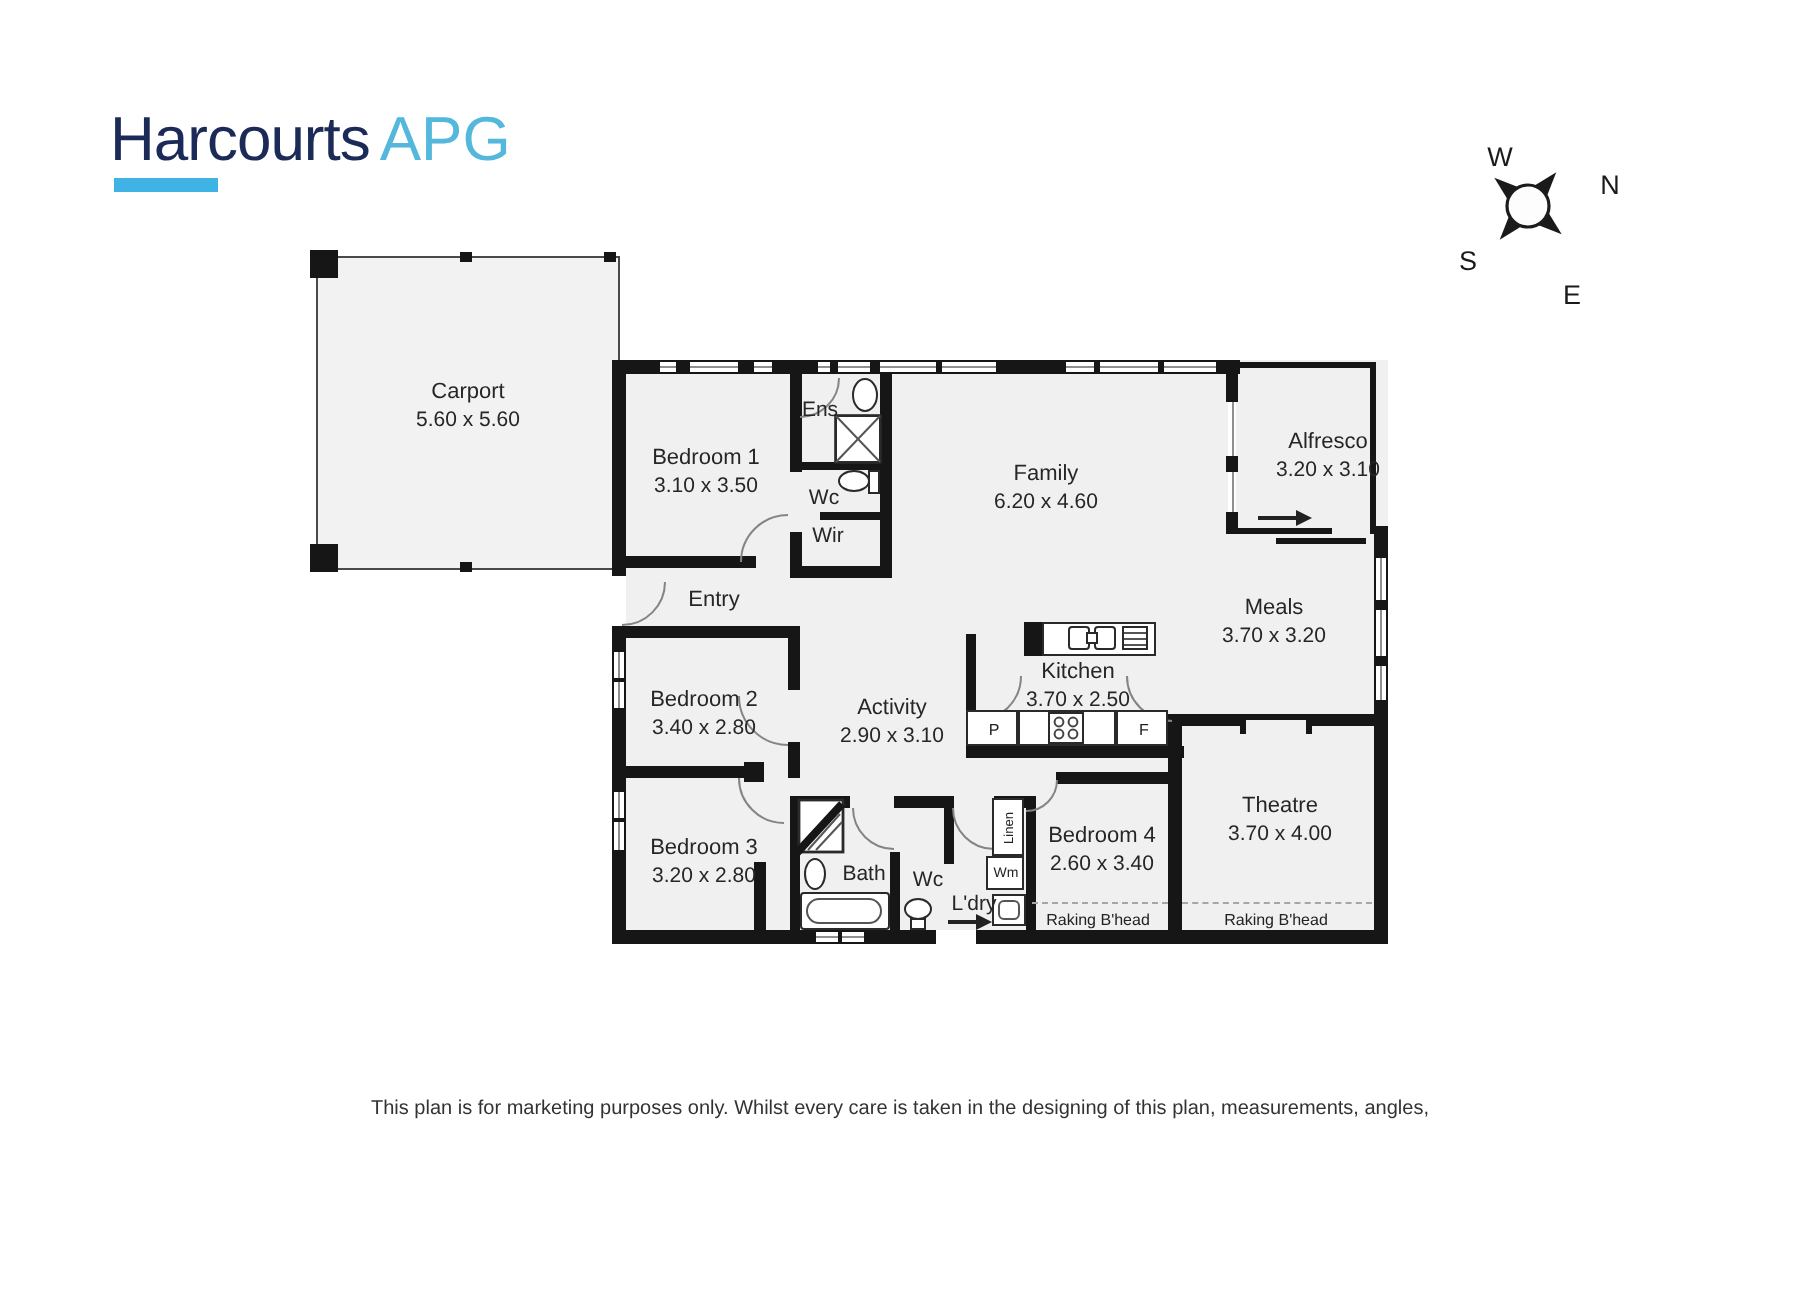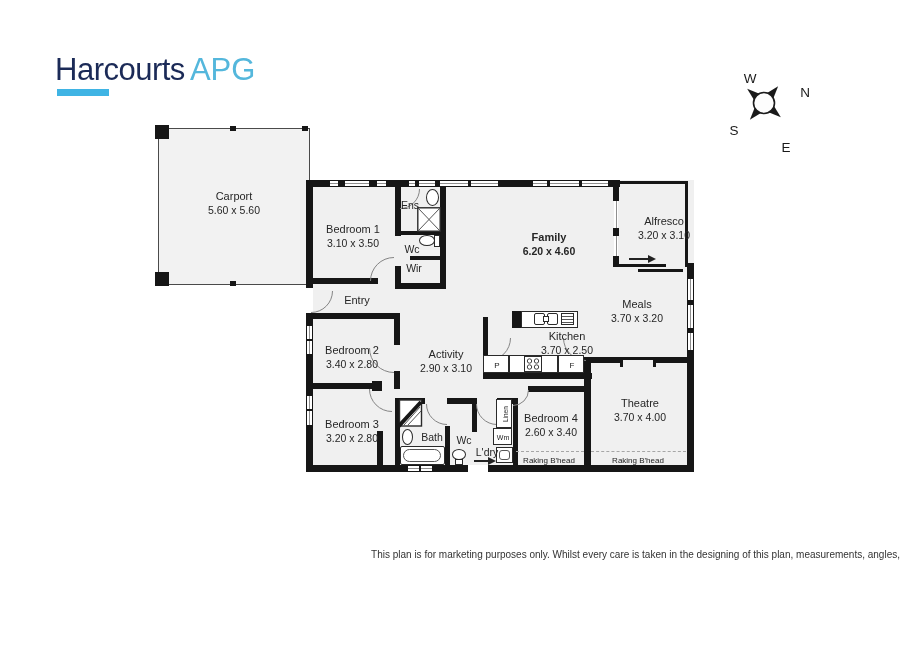--- a/index.html
+++ b/index.html
@@ -218,7 +218,7 @@
   <div class="rlabel" style="left:412px;top:249px;font-size:10.5px;">Wc</div>
   <div class="rlabel" style="left:414px;top:268px;font-size:10.5px;">Wir</div>
   <div class="rlabel" style="left:357px;top:300px;">Entry</div>
-  <div class="rlabel" style="left:549px;top:244px;font-weight:bold;">
+  <div class="rlabel" style="left:523px;top:244px;">
     <div>Family</div>
       <div class="rdim">6.20 x 4.60</div>
   </div>

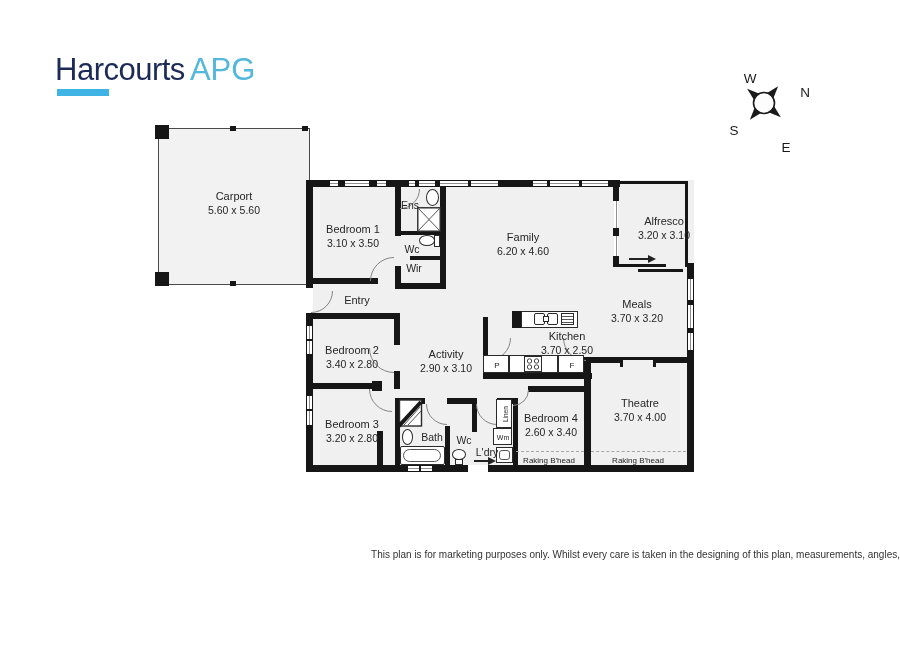--- a/index.html
+++ b/index.html
@@ -230,7 +230,7 @@
     <div>Meals</div>
       <div class="rdim">3.70 x 3.20</div>
   </div>
-  <div class="rlabel" style="left:567px;top:343px;">
+  <div class="rlabel" style="left:539px;top:343px;">
     <div>Kitchen</div>
       <div class="rdim">3.70 x 2.50</div>
   </div>

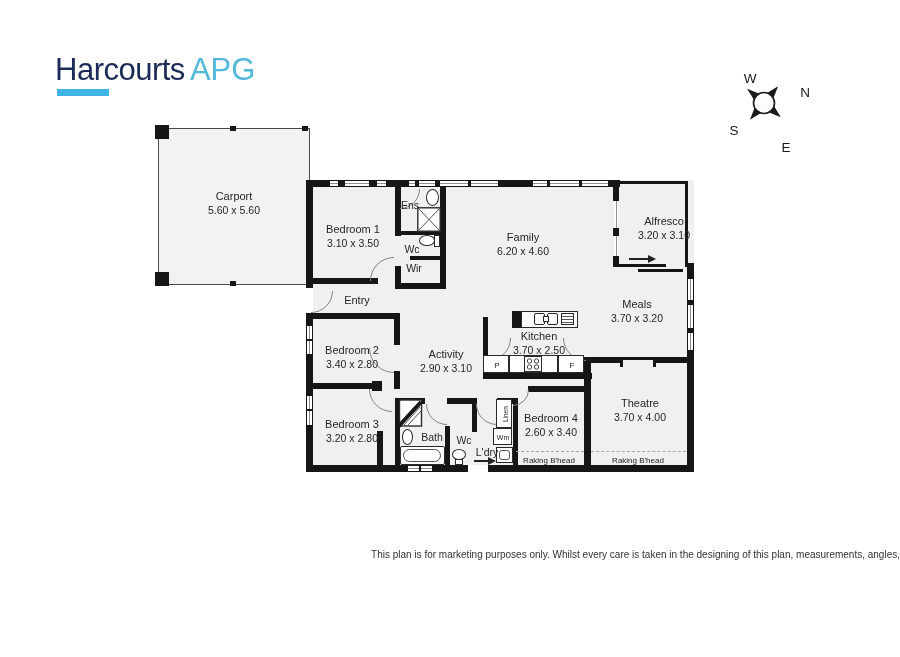--- a/index.html
+++ b/index.html
@@ -24,7 +24,7 @@
   .logo-brand{font-size:31px;font-weight:400;color:#1b2a57;letter-spacing:-0.5px;}
   .logo-suffix{font-size:31px;font-weight:400;color:#54b7dc;margin-left:5px;}
   .logo-underline{position:absolute;left:2px;top:37px;width:52px;height:7px;background:#3fb4e4;}
-  .disclaimer{position:absolute;left:0;top:548px;width:900px;text-align:right;font-size:10px;color:#333;line-height:13.5px;}
+  .disclaimer{position:absolute;left:0;top:548px;width:900px;text-align:center;font-size:10px;color:#333;line-height:13.5px;}
   .address{position:absolute;left:0;top:592px;width:900px;text-align:center;font-size:18px;color:#141414;}
   .arrowline{position:absolute;background:#222;}
   .arrowtri{position:absolute;width:0;height:0;border-top:4px solid transparent;border-bottom:4px solid transparent;border-left:8px solid #222;}

